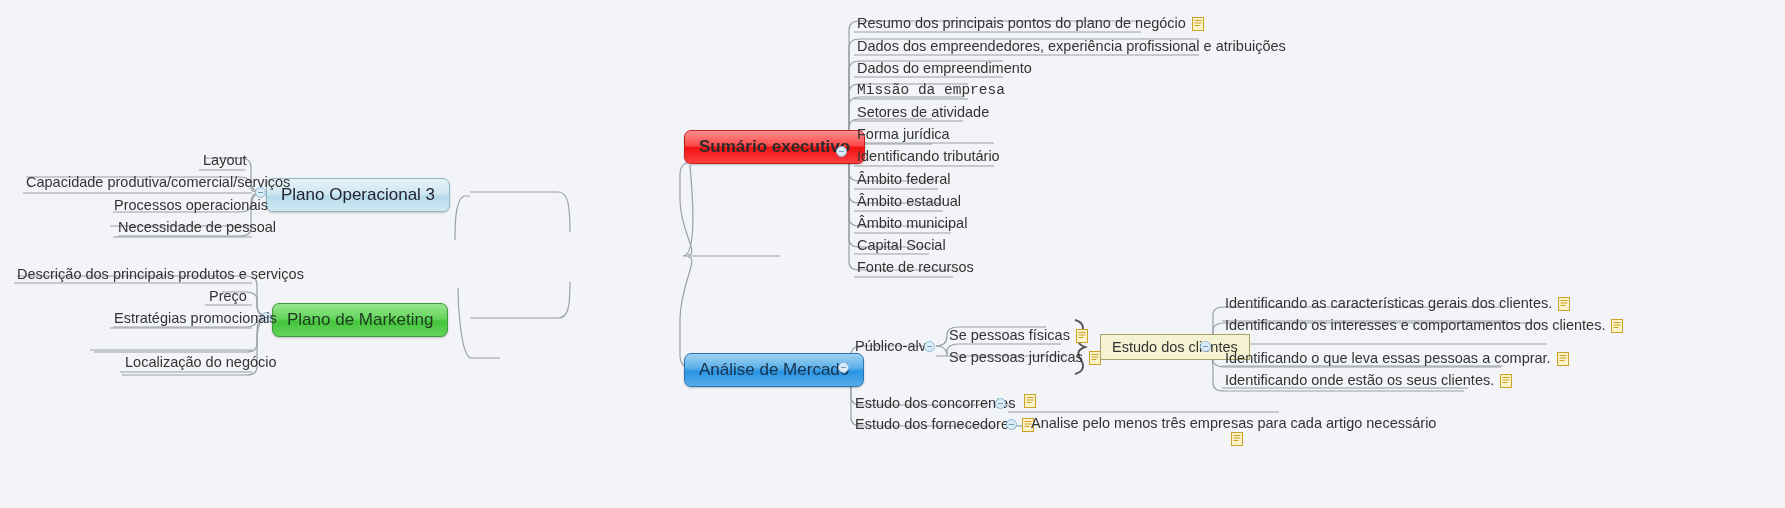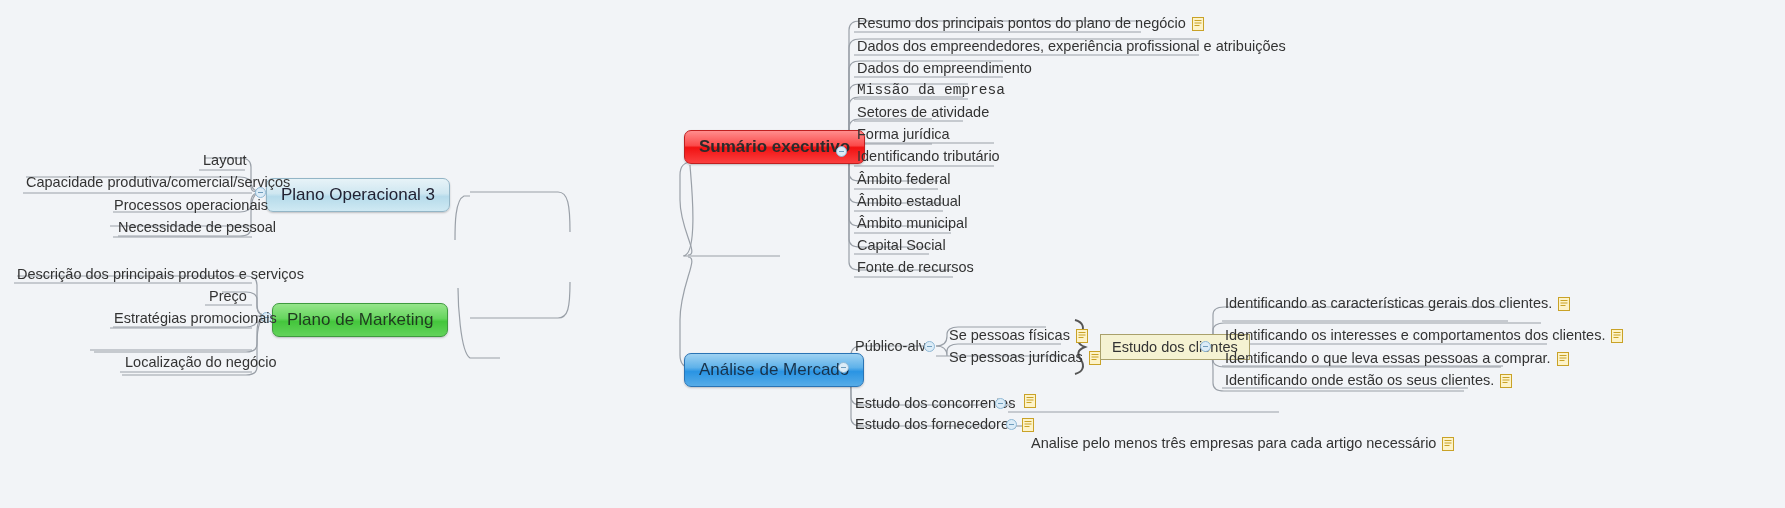--- a/index.html
+++ b/index.html
@@ -373,7 +373,7 @@
         </svg>
       </span>
   </div>
-  <div class="node leaf" style="left:1221px; top:325px;">
+  <div class="node leaf" style="left:1221px; top:315px;">
     <span class="txt">Identificando os interesses e comportamentos dos clientes.</span>
     <span class="note-icon">
         <svg width="12" height="14" viewBox="0 0 12 14">

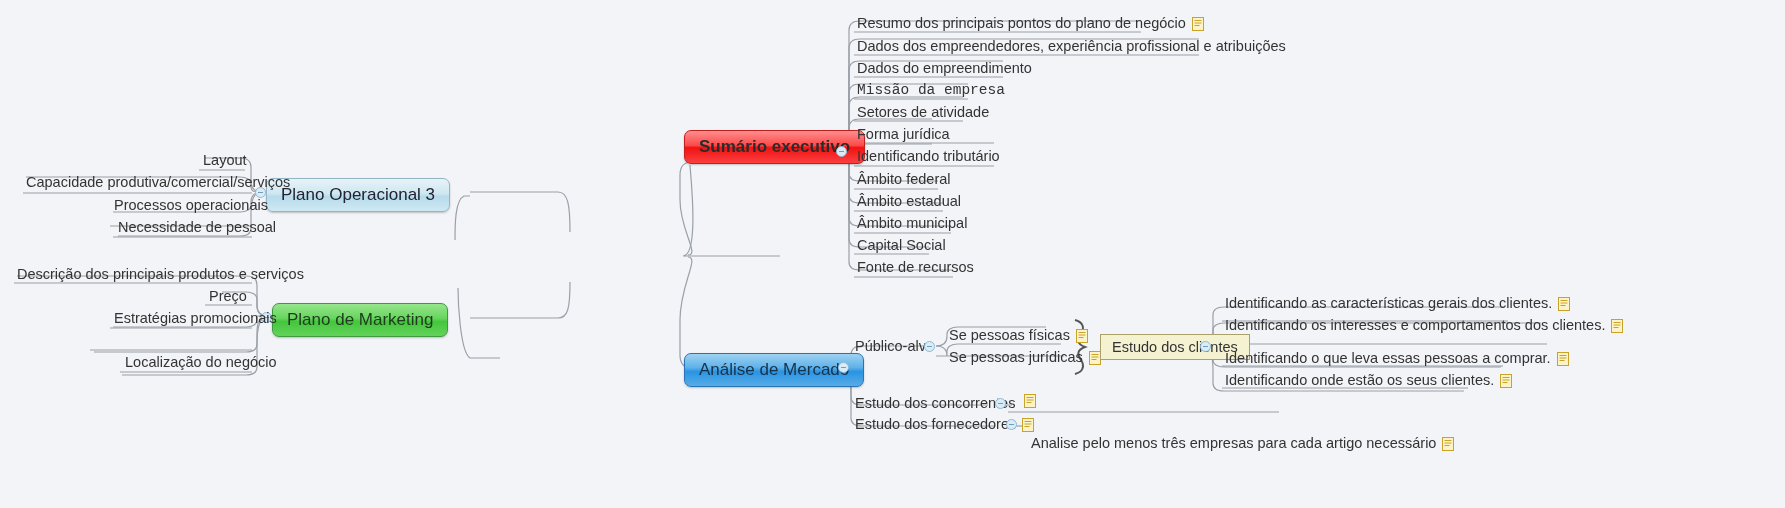--- a/index.html
+++ b/index.html
@@ -349,7 +349,7 @@
       </span>
   </div>
   <div class="toggle" style="left:1006px; top:419px;"></div>
-  <div class="node leaf" style="left:1027px; top:433px;">
+  <div class="node leaf" style="left:1027px; top:413px;flex-direction:column;">
     <span class="txt">Analise pelo menos três empresas para cada artigo necessário</span>
     <span class="note-icon">
         <svg width="12" height="14" viewBox="0 0 12 14">

